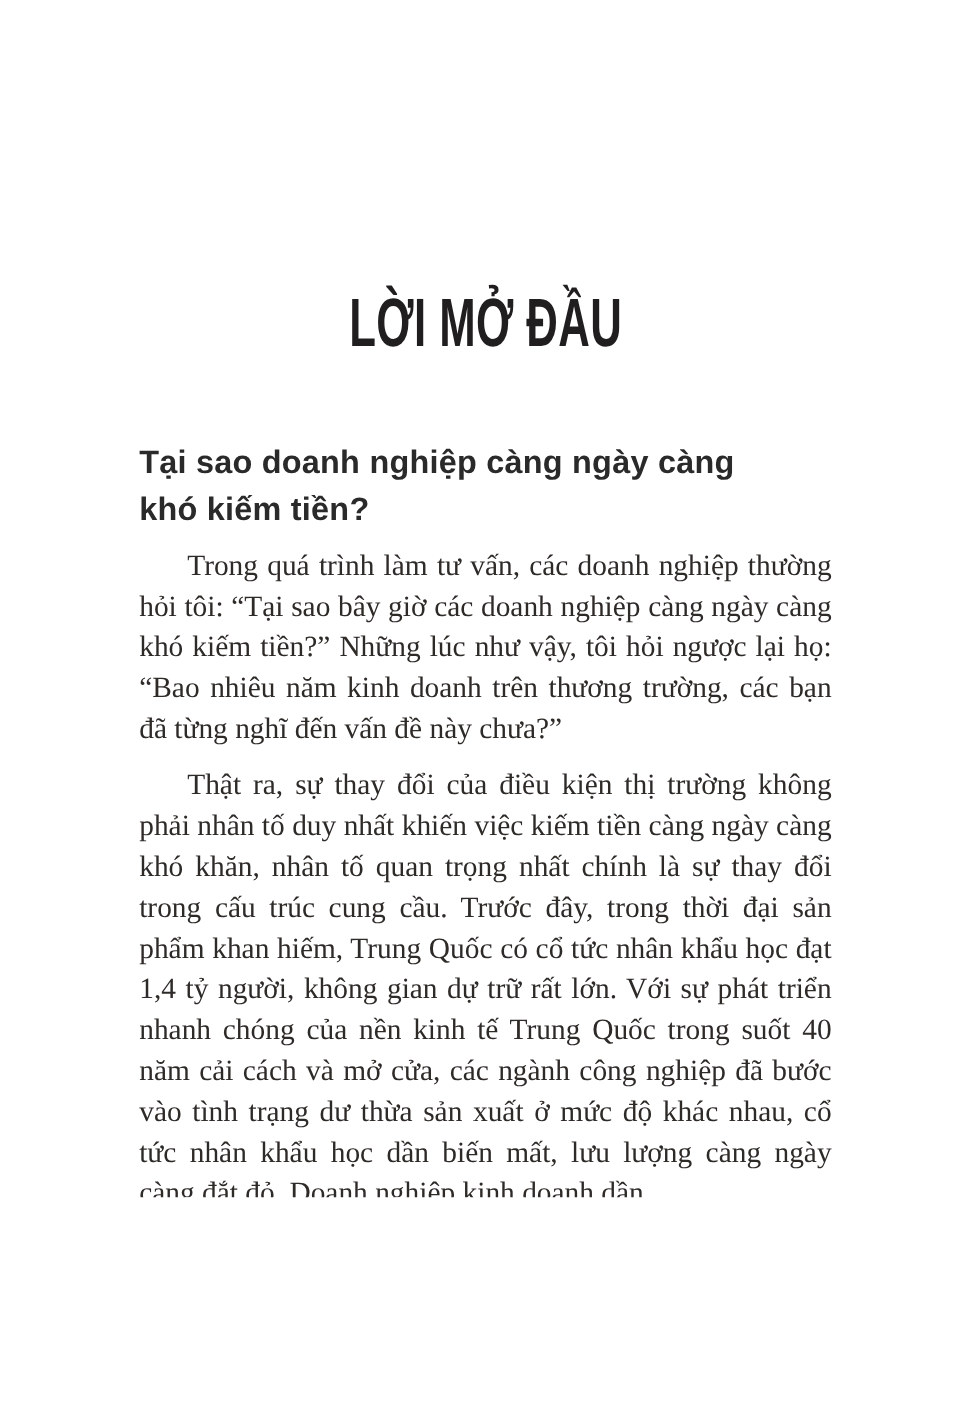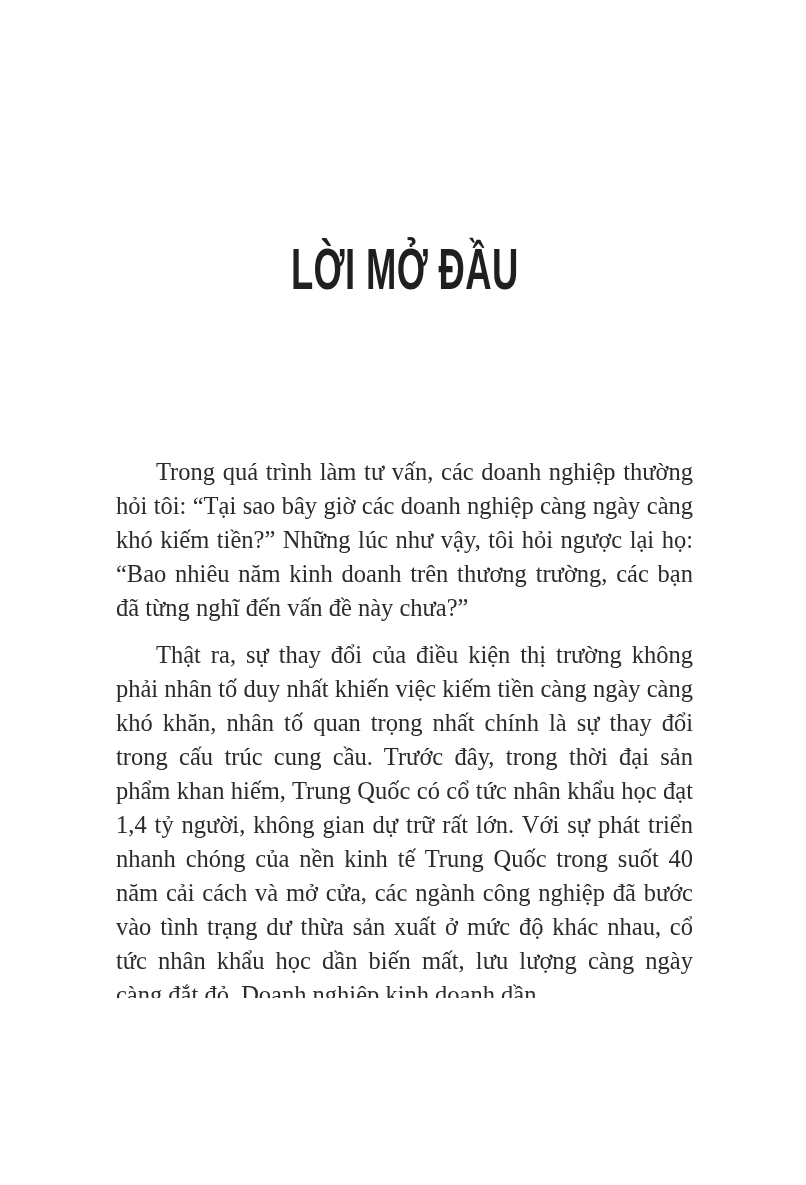--- a/index.html
+++ b/index.html
@@ -72,6 +72,7 @@
     <span class="condensed">LỜI MỞ ĐẦU</span>
   </h1>
 
+  <h2 class="section-heading">Tại sao doanh nghiệp càng ngày càng khó kiếm tiền?</h2>
 
   <div class="body-copy">
     <p>Trong quá trình làm tư vấn, các doanh nghiệp thường hỏi tôi: “Tại sao bây giờ các doanh nghiệp càng ngày càng khó kiếm tiền?” Những lúc như vậy,  tôi hỏi ngược lại họ: “Bao nhiêu năm kinh doanh trên thương trường, các bạn đã từng nghĩ đến vấn đề này chưa?”</p>

